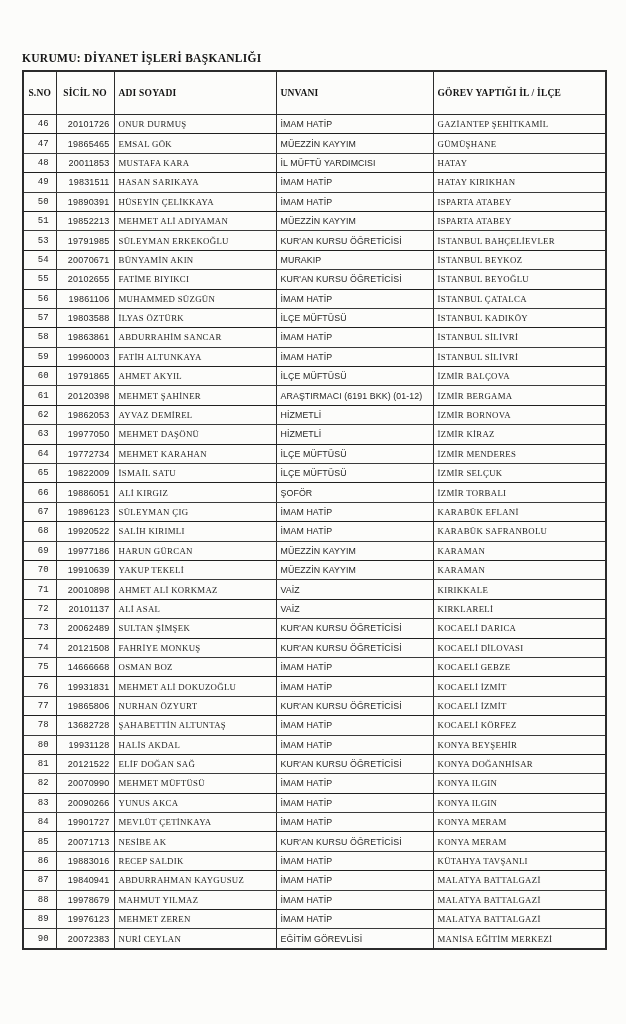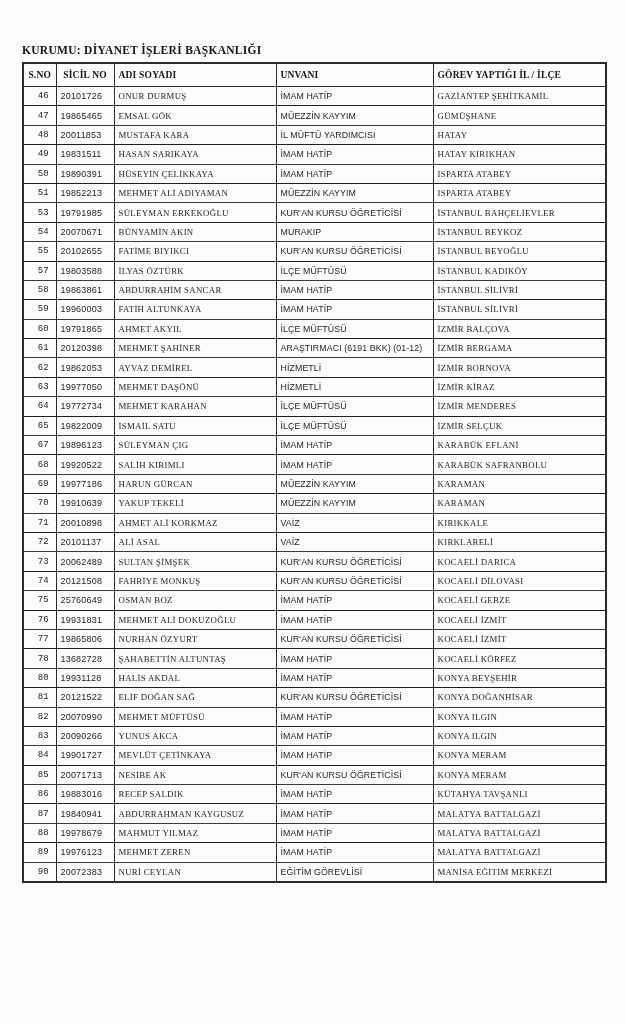--- a/index.html
+++ b/index.html
@@ -18,7 +18,7 @@
   .page {
     position: absolute;
     left: 22px;
-    top: 44px;
+    top: 52px;
     width: 584px;
   }
   .doc-title {

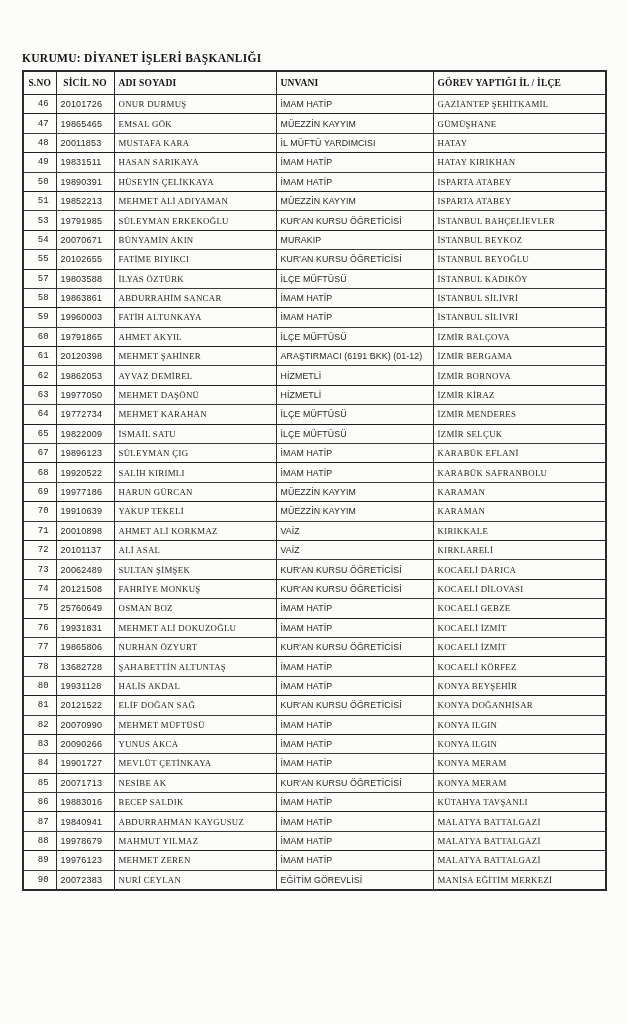--- a/index.html
+++ b/index.html
@@ -54,7 +54,7 @@
     font-size: 9.5px;
     letter-spacing: 0.2px;
     text-align: left;
-    padding: 1px 4px;
+    padding: 11px 4px;
     white-space: nowrap;
     overflow: hidden;
     color: #141414;

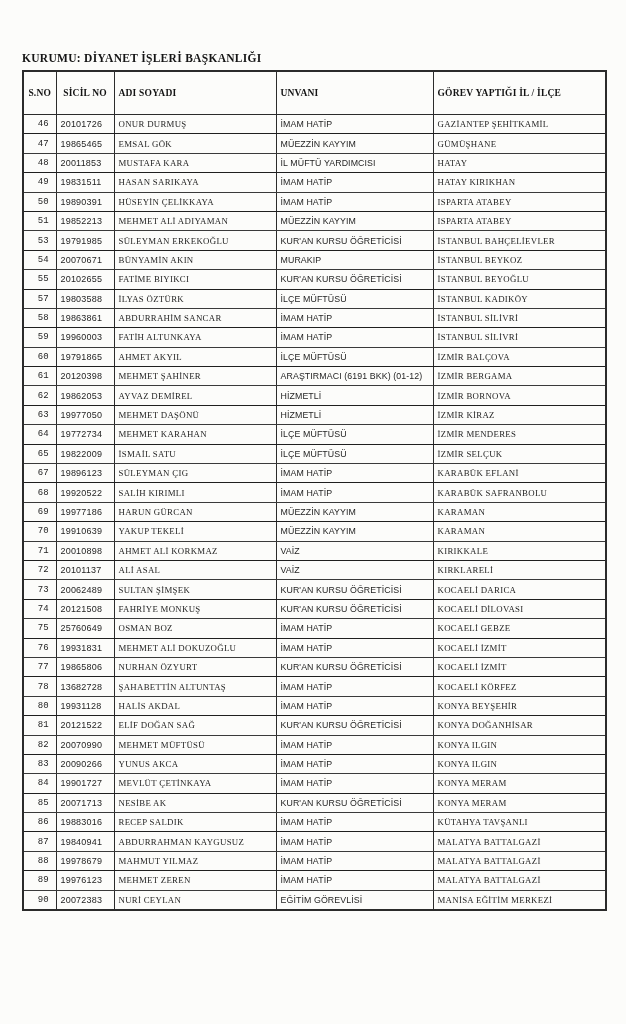--- a/index.html
+++ b/index.html
@@ -77,7 +77,7 @@
     padding-left: 11px;
   }
   td.sicil {
-    text-align: left;
+    text-align: right;
     font-family: "Liberation Sans", sans-serif;
     font-size: 9px;
     letter-spacing: 0.2px;

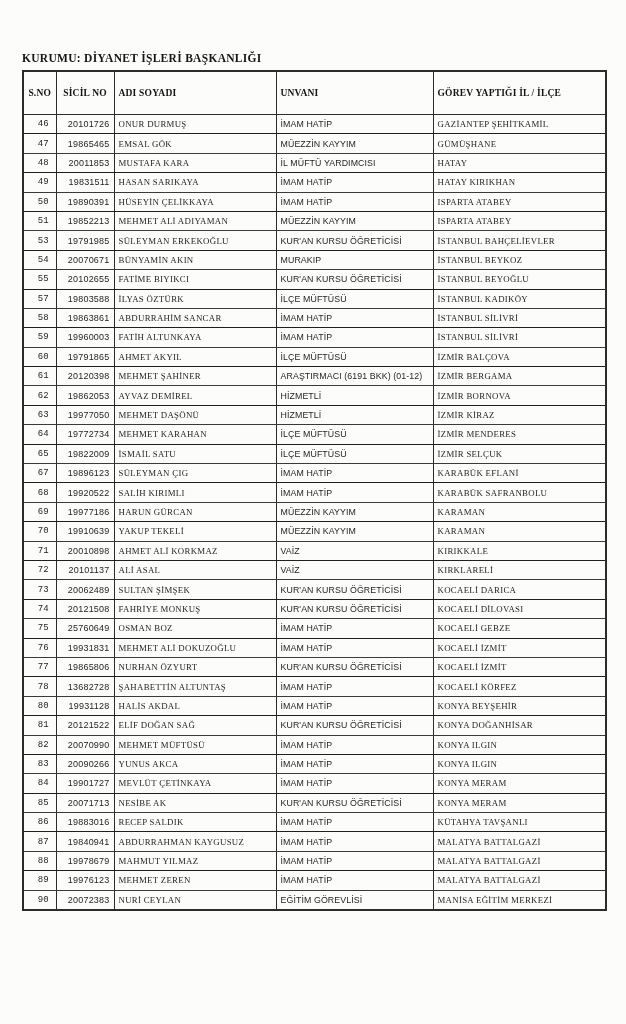--- a/index.html
+++ b/index.html
@@ -195,6 +195,13 @@
     <td class="il">İSTANBUL BEYOĞLU</td>
   </tr>
 
+  <tr>
+    <td class="sno">56</td>
+    <td class="sicil">19861106</td>
+    <td class="ad">MUHAMMED SÜZGÜN</td>
+    <td class="unvan">İMAM HATİP</td>
+    <td class="il">İSTANBUL ÇATALCA</td>
+  </tr>
 
   <tr>
     <td class="sno">57</td>

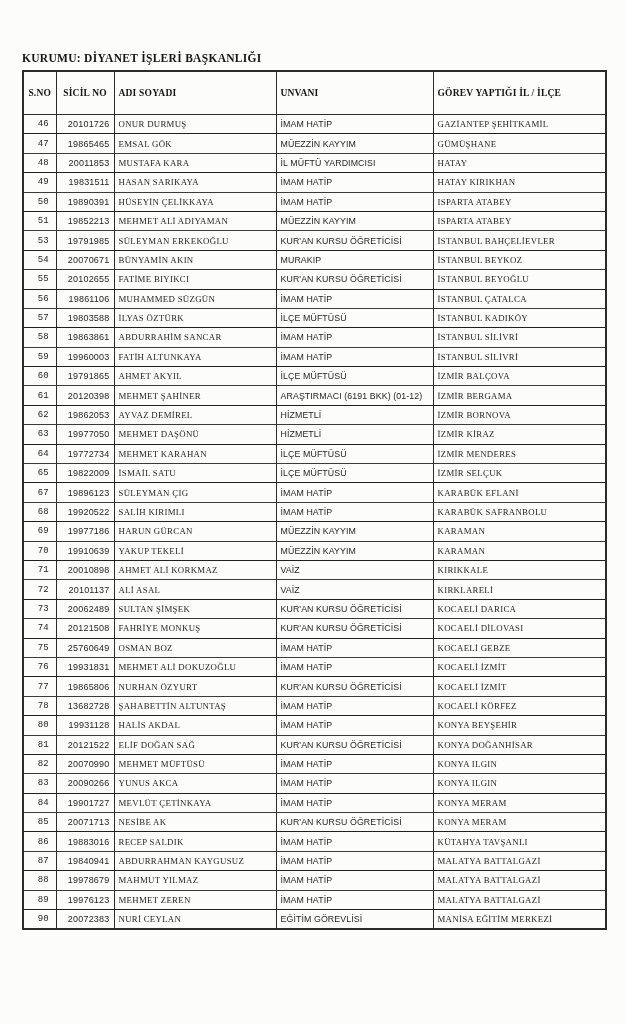--- a/index.html
+++ b/index.html
@@ -275,6 +275,13 @@
     <td class="il">İZMİR SELÇUK</td>
   </tr>
 
+  <tr>
+    <td class="sno">66</td>
+    <td class="sicil">19886051</td>
+    <td class="ad">ALİ KIRGIZ</td>
+    <td class="unvan">ŞOFÖR</td>
+    <td class="il">İZMİR TORBALI</td>
+  </tr>
 
   <tr>
     <td class="sno">67</td>

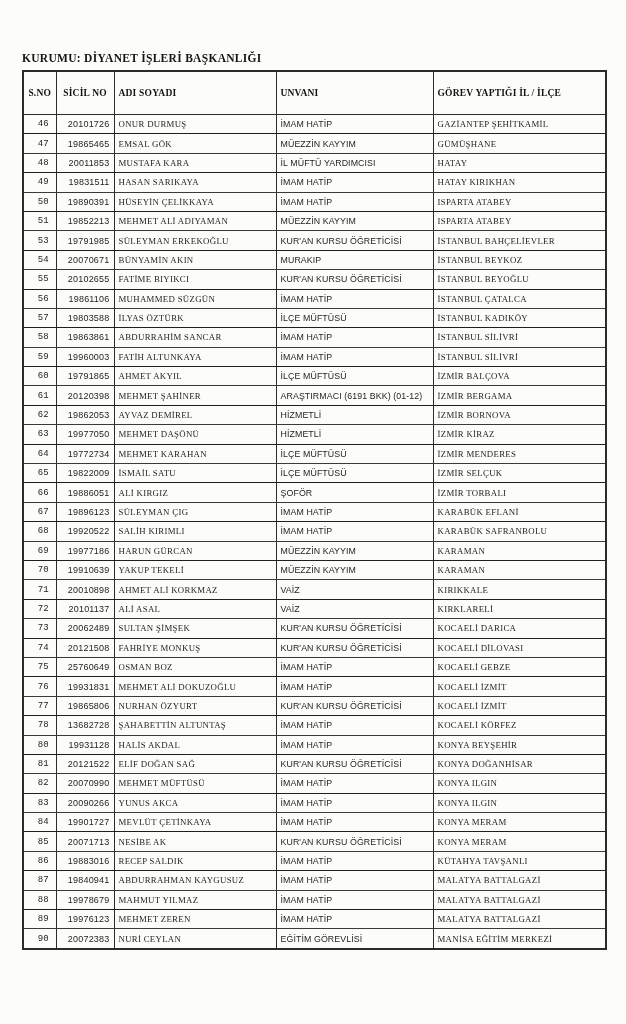--- a/index.html
+++ b/index.html
@@ -349,7 +349,7 @@
 
   <tr>
     <td class="sno">75</td>
-    <td class="sicil">25760649</td>
+    <td class="sicil">14666668</td>
     <td class="ad">OSMAN BOZ</td>
     <td class="unvan">İMAM HATİP</td>
     <td class="il">KOCAELİ GEBZE</td>

